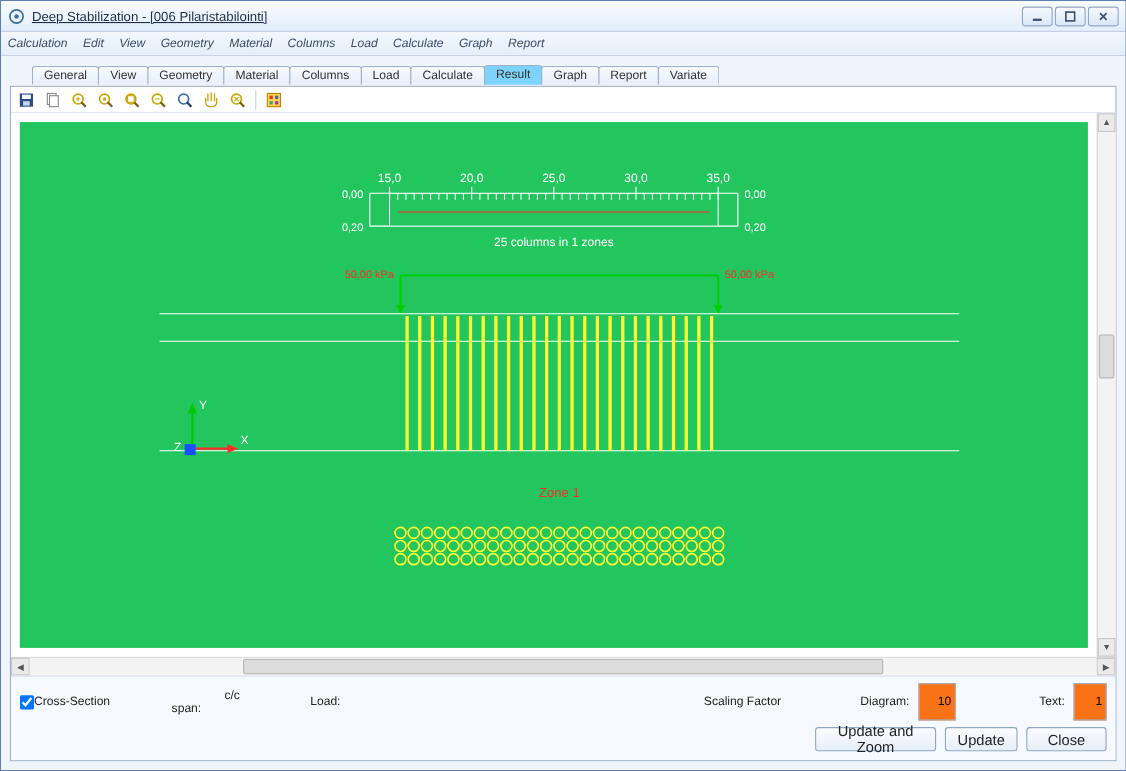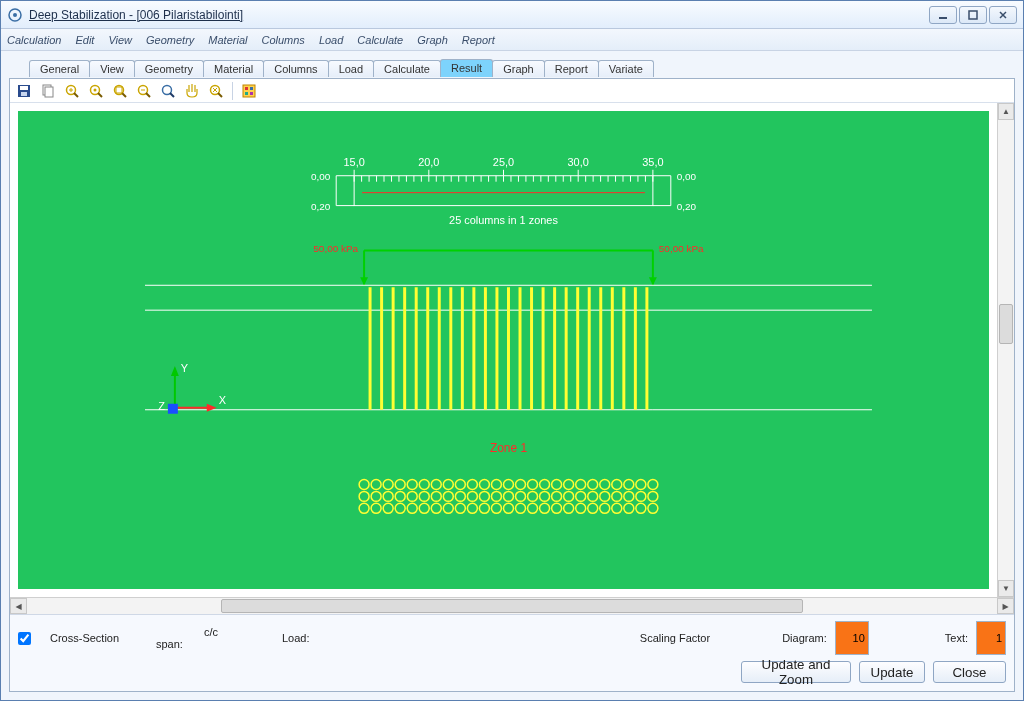--- a/index.html
+++ b/index.html
@@ -108,7 +108,7 @@
   padding:6px 8px 8px 8px;
 }
 .row { display:flex; align-items:center; gap:8px; }
-.checkbox { display:flex; align-items:flex-start; gap:19px; }
+.checkbox { display:flex; align-items:flex-start; gap:0; }
 .checkbox input { width:13px; height:13px; }
 label.lbl { color:#222; }
 select,input[type=text] {

